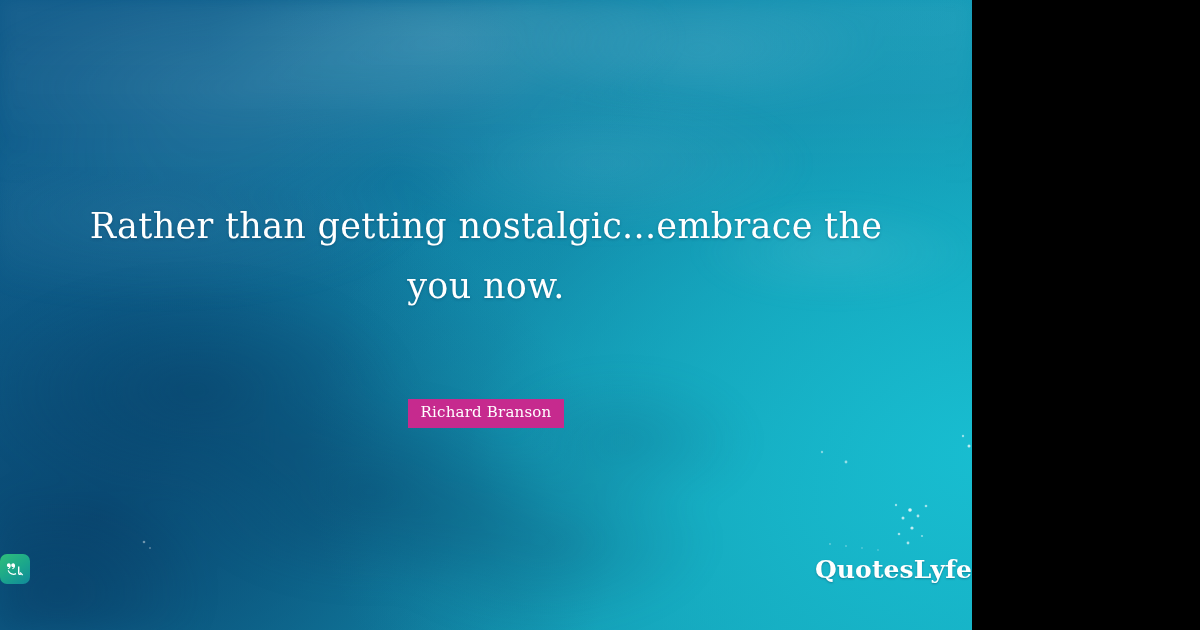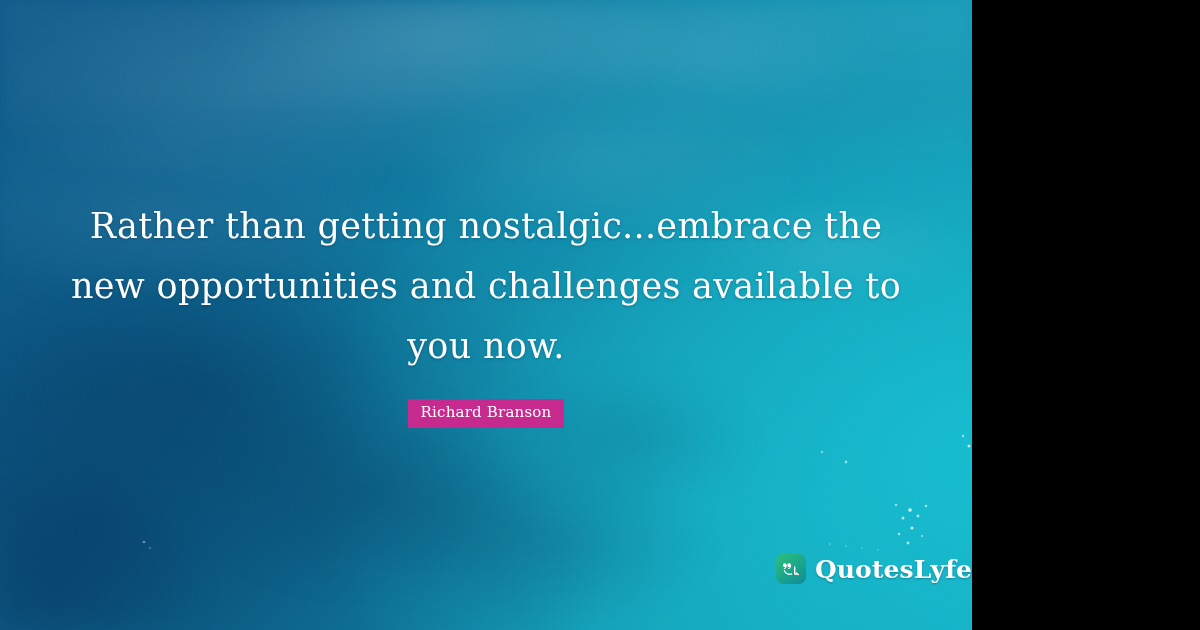--- a/index.html
+++ b/index.html
@@ -191,7 +191,6 @@
 
   <div class="quote-block">
     <div class="quote-line">Rather than getting nostalgic...embrace the</div>
-    <div class="quote-line">new opportunities and challenges available to</div>
     <div class="quote-line">you now.</div>
   </div>
 

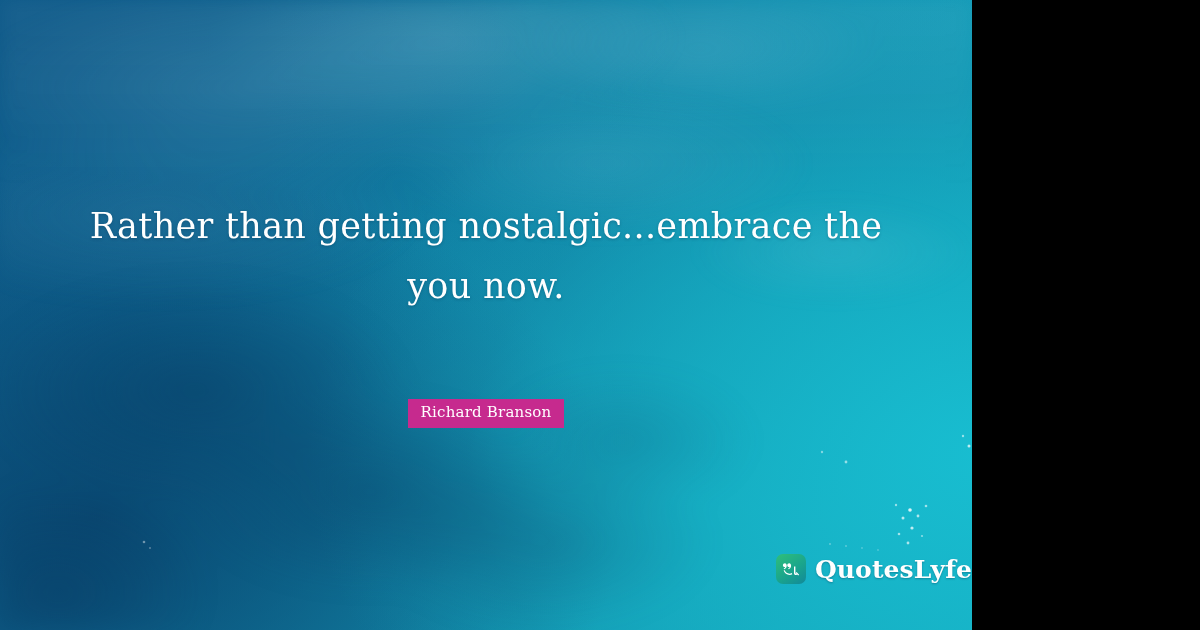--- a/index.html
+++ b/index.html
@@ -104,7 +104,7 @@
     top: 554px;
     display: flex;
     align-items: center;
-    justify-content: flex-end;
+    justify-content: space-between;
     gap: 9px;
   }
   .brand-mark {

